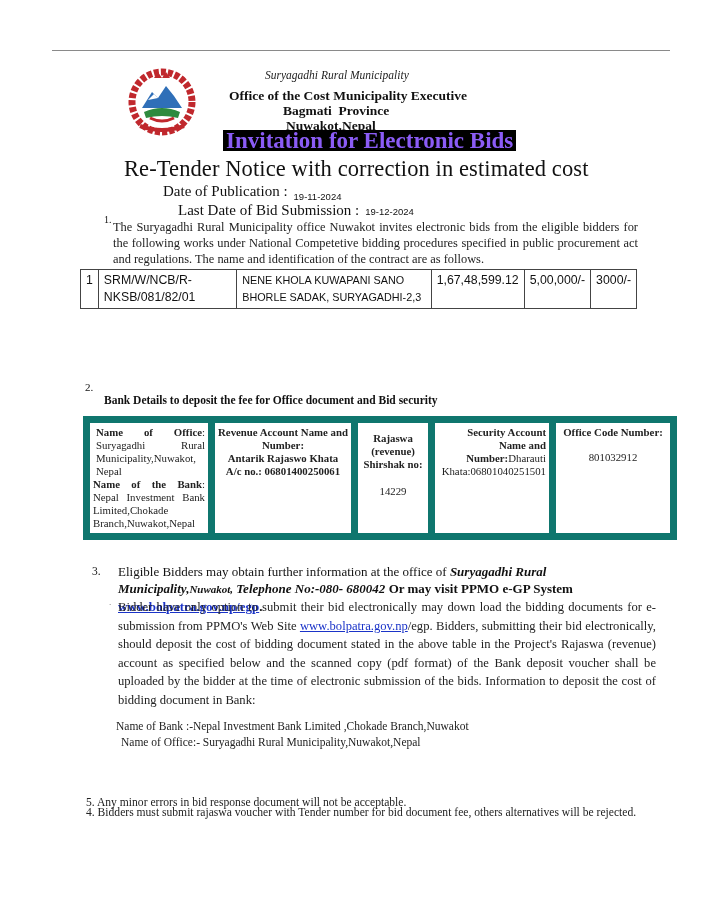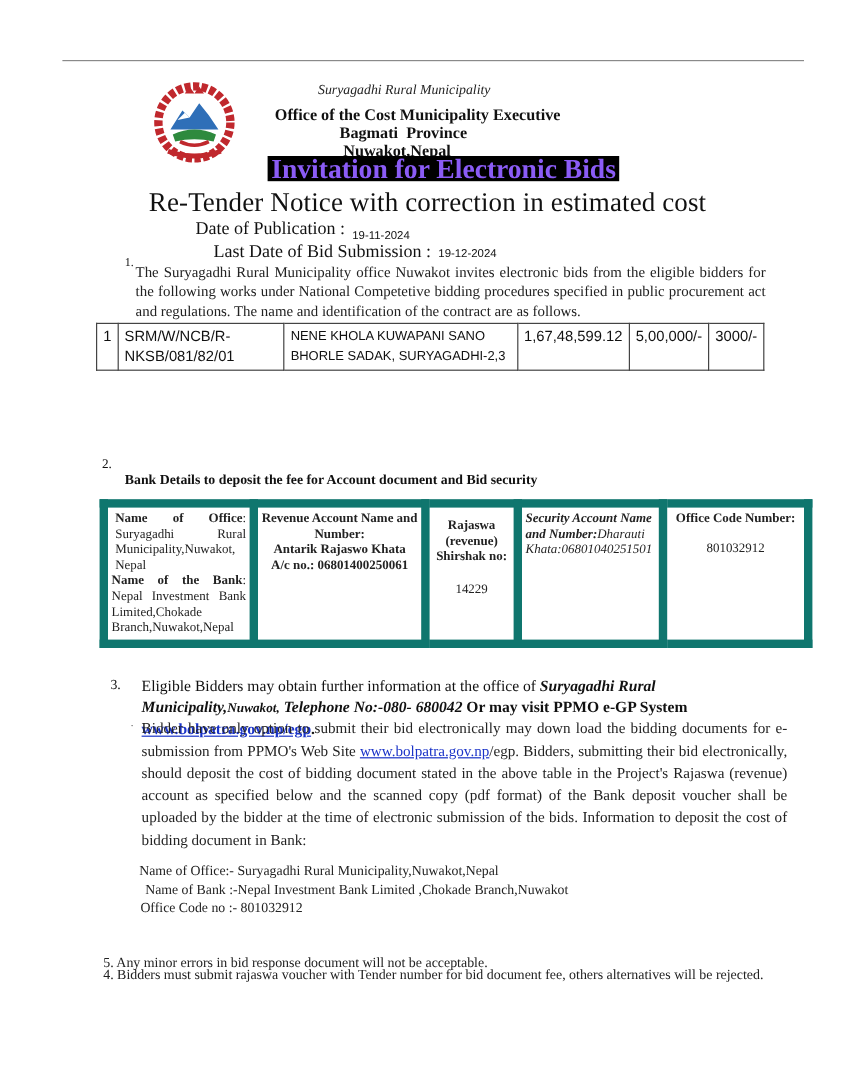--- a/index.html
+++ b/index.html
@@ -96,7 +96,7 @@
   </table>
 
 <div class="num2">2.</div>
-<div class="bankhead">Bank Details to deposit the fee for Account document and Bid security</div>
+<div class="bankhead">Bank Details to deposit the fee for Office document and Bid security</div>
 
 <table class="t2">
   <tbody>

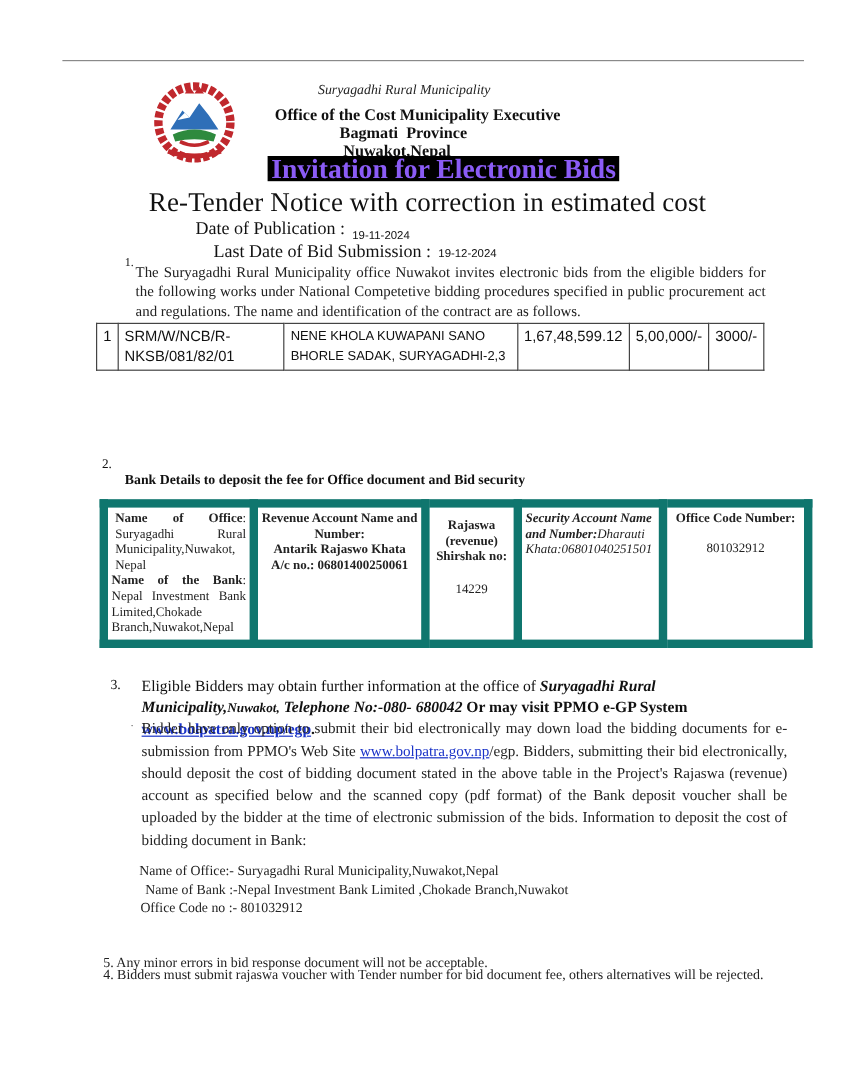--- a/index.html
+++ b/index.html
@@ -31,7 +31,7 @@
   table.t2 .c1 { width:112px; text-align:justify; padding-left:3px; }
   table.t2 .c2 { width:130px; text-align:center;margin-top:46px; }
   table.t2 .c3 { width:64px; text-align:center; }
-  table.t2 .c4 { width:108px; text-align:left;font-style:italic; }
+  table.t2 .c4 { width:108px; text-align:right; }
   table.t2 .c5 { text-align:center; }
   .b { font-weight:bold; }
 

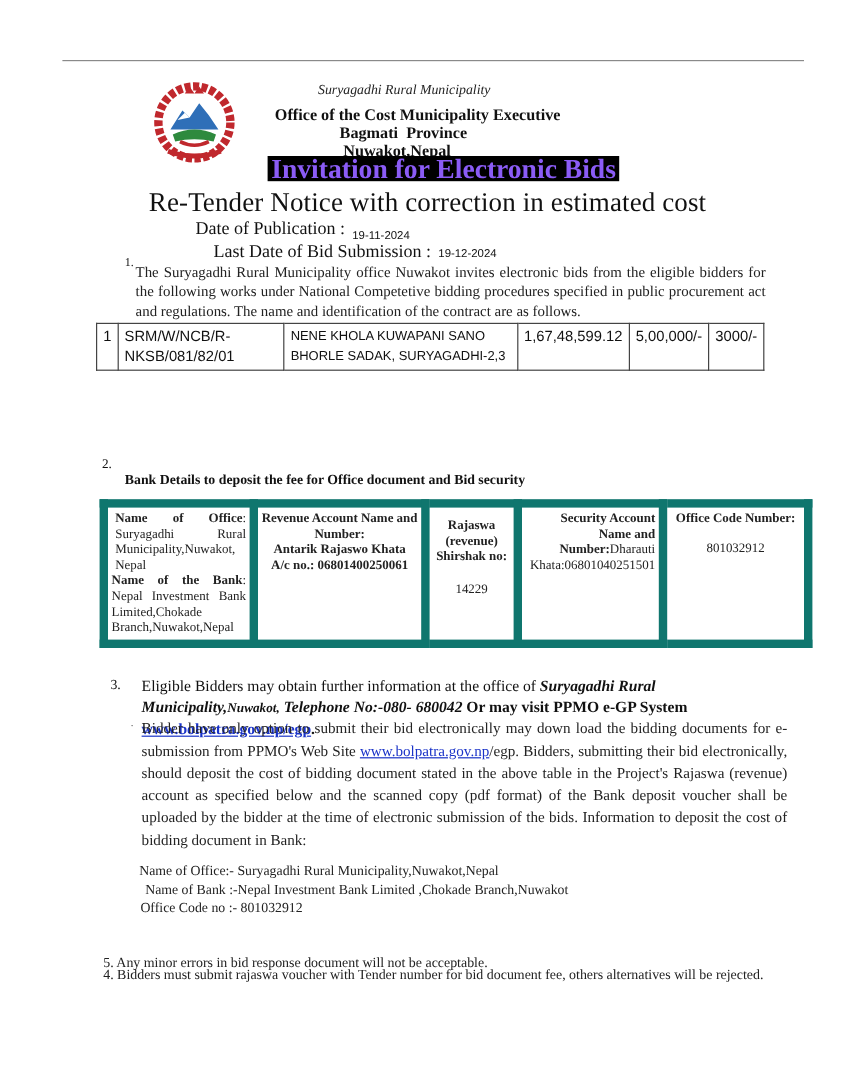--- a/index.html
+++ b/index.html
@@ -136,8 +136,8 @@
 </div>
 
 <div class="bankinfo">
+  <div>Name of Bank :-Nepal Investment Bank Limited ,Chokade Branch,Nuwakot</div>
   <div>Name of Office:- Suryagadhi Rural Municipality,Nuwakot,Nepal</div>
-  <div>Name of Bank :-Nepal Investment Bank Limited ,Chokade Branch,Nuwakot</div>
   <div>Office Code no :- 801032912</div>
 </div>
 

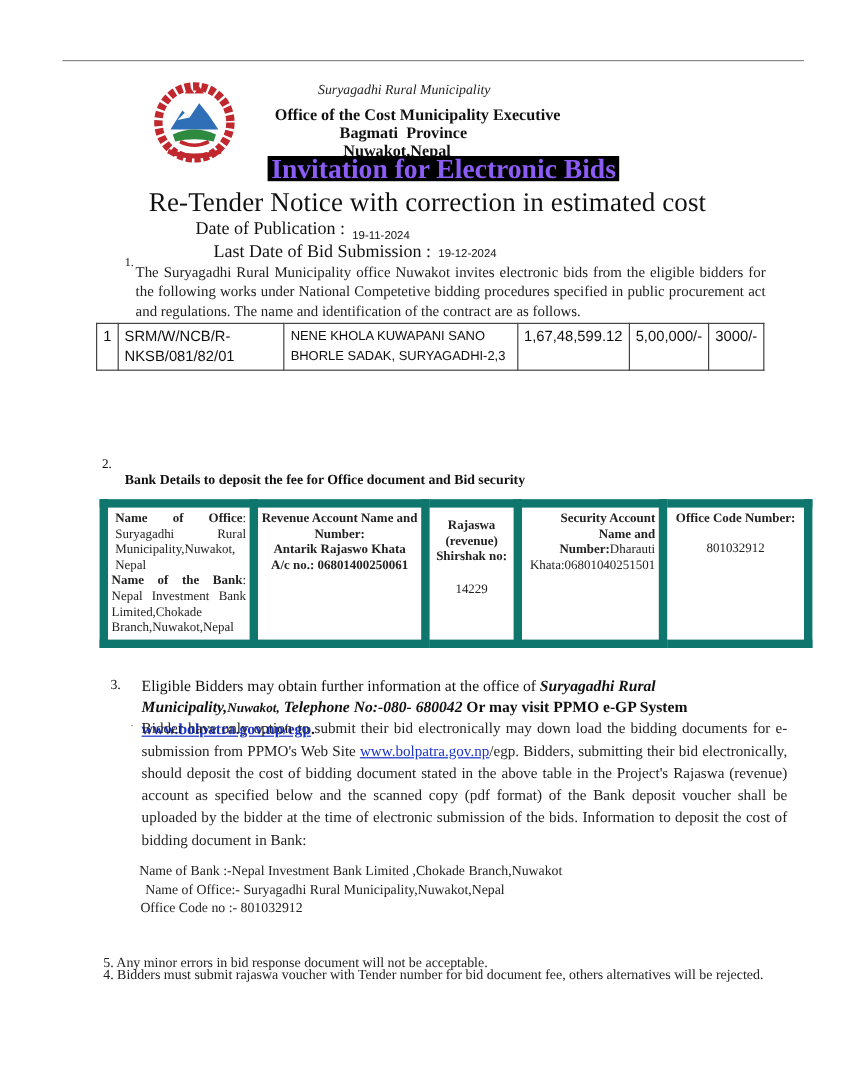--- a/index.html
+++ b/index.html
@@ -138,7 +138,6 @@
 <div class="bankinfo">
   <div>Name of Bank :-Nepal Investment Bank Limited ,Chokade Branch,Nuwakot</div>
   <div>Name of Office:- Suryagadhi Rural Municipality,Nuwakot,Nepal</div>
-  <div>Office Code no :- 801032912</div>
 </div>
 
 <div class="item4">4. Bidders must submit rajaswa voucher with Tender number for bid document fee, others alternatives will be rejected.</div>

